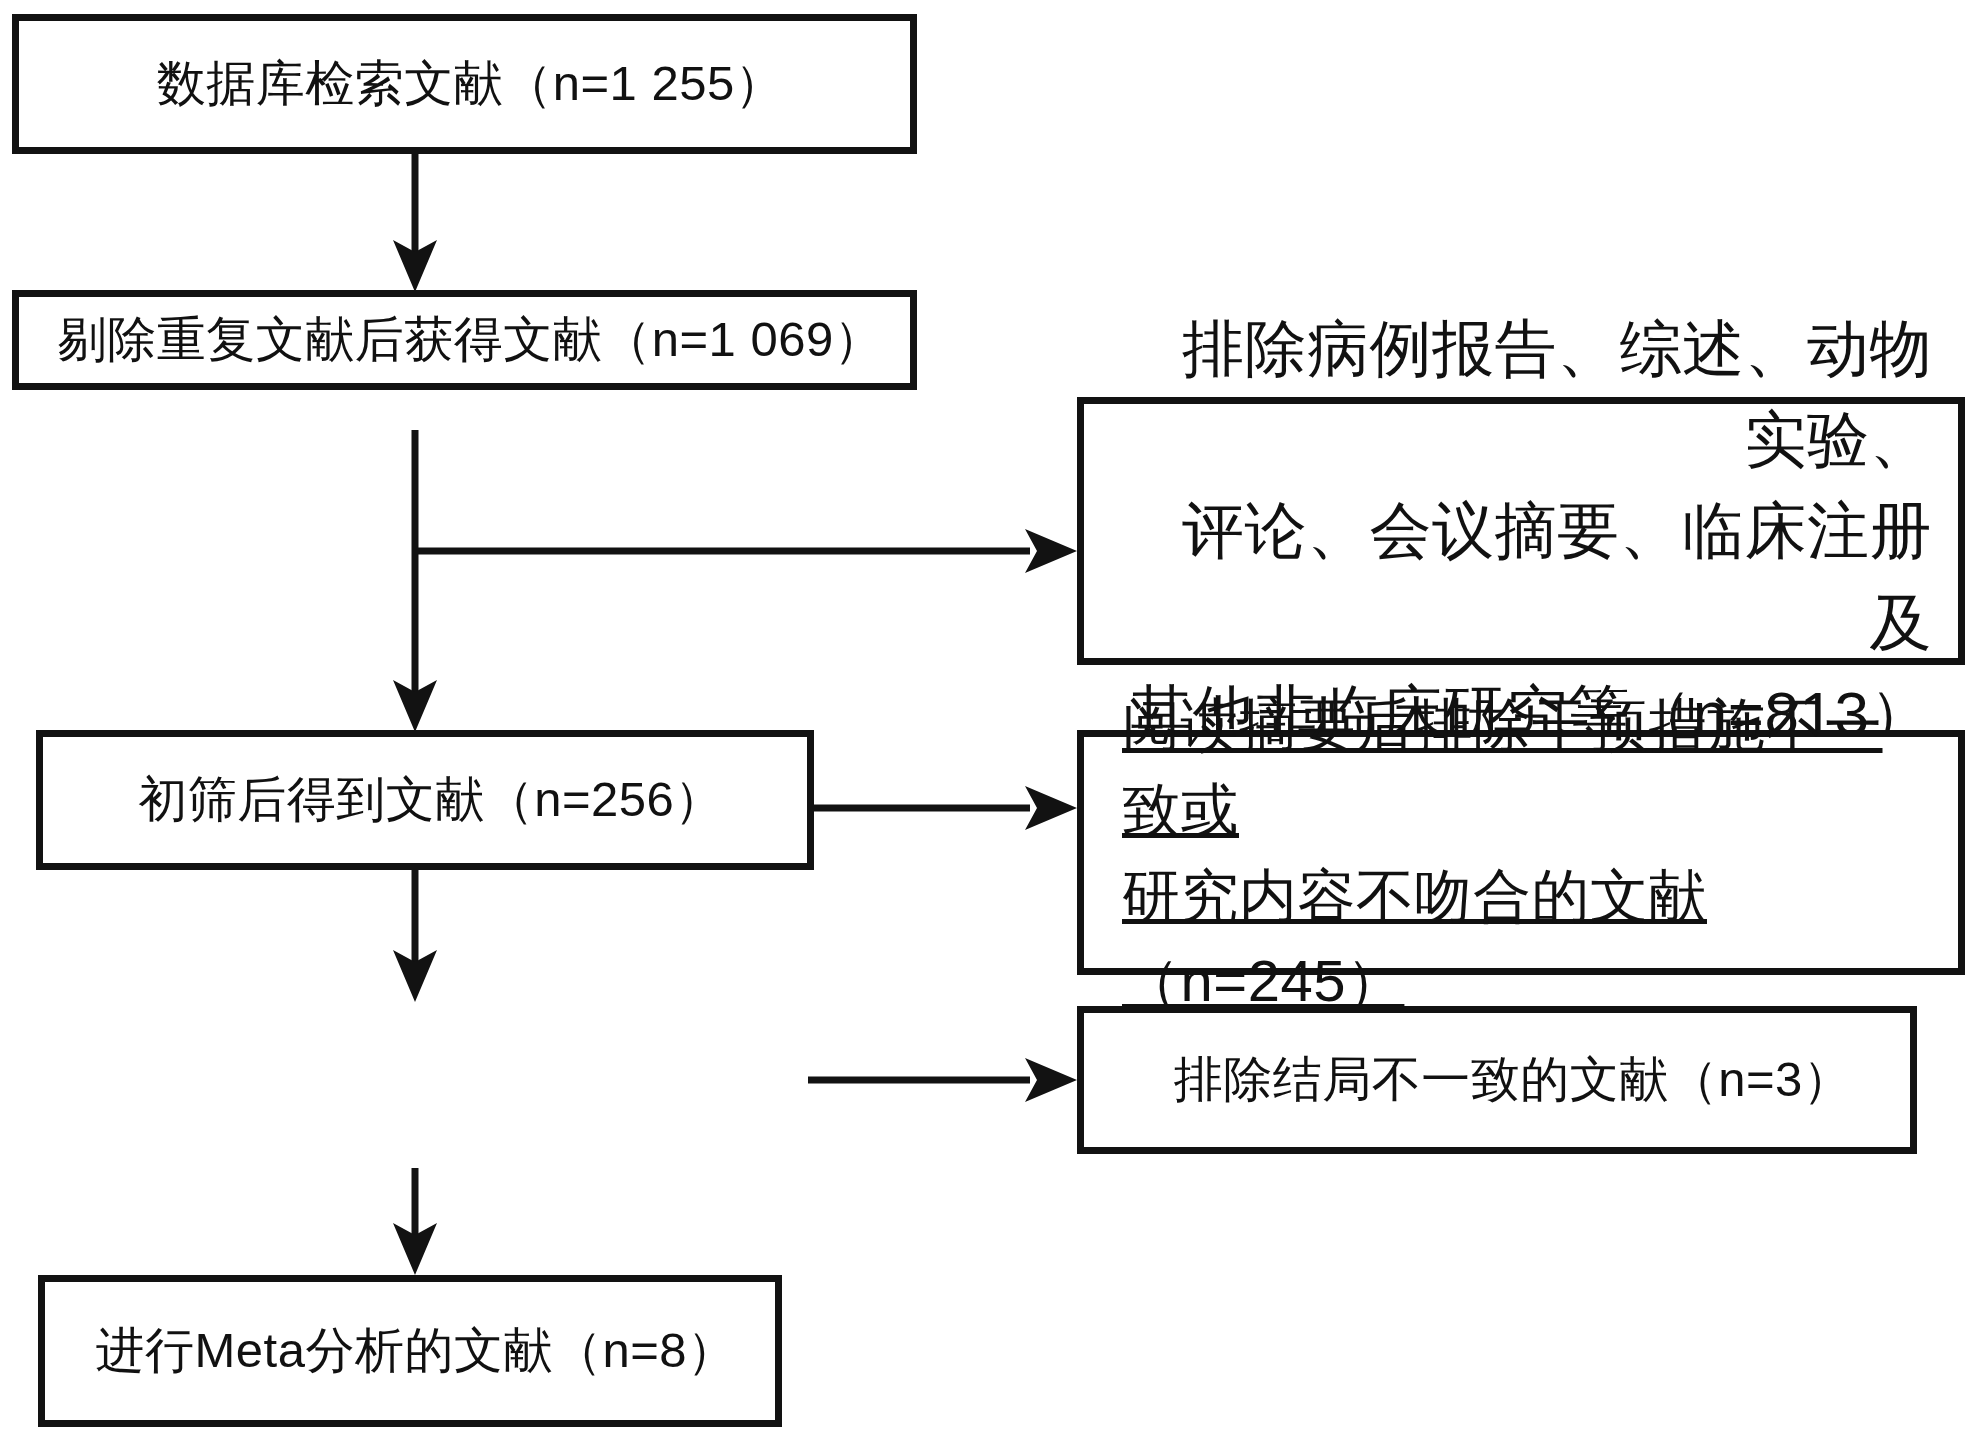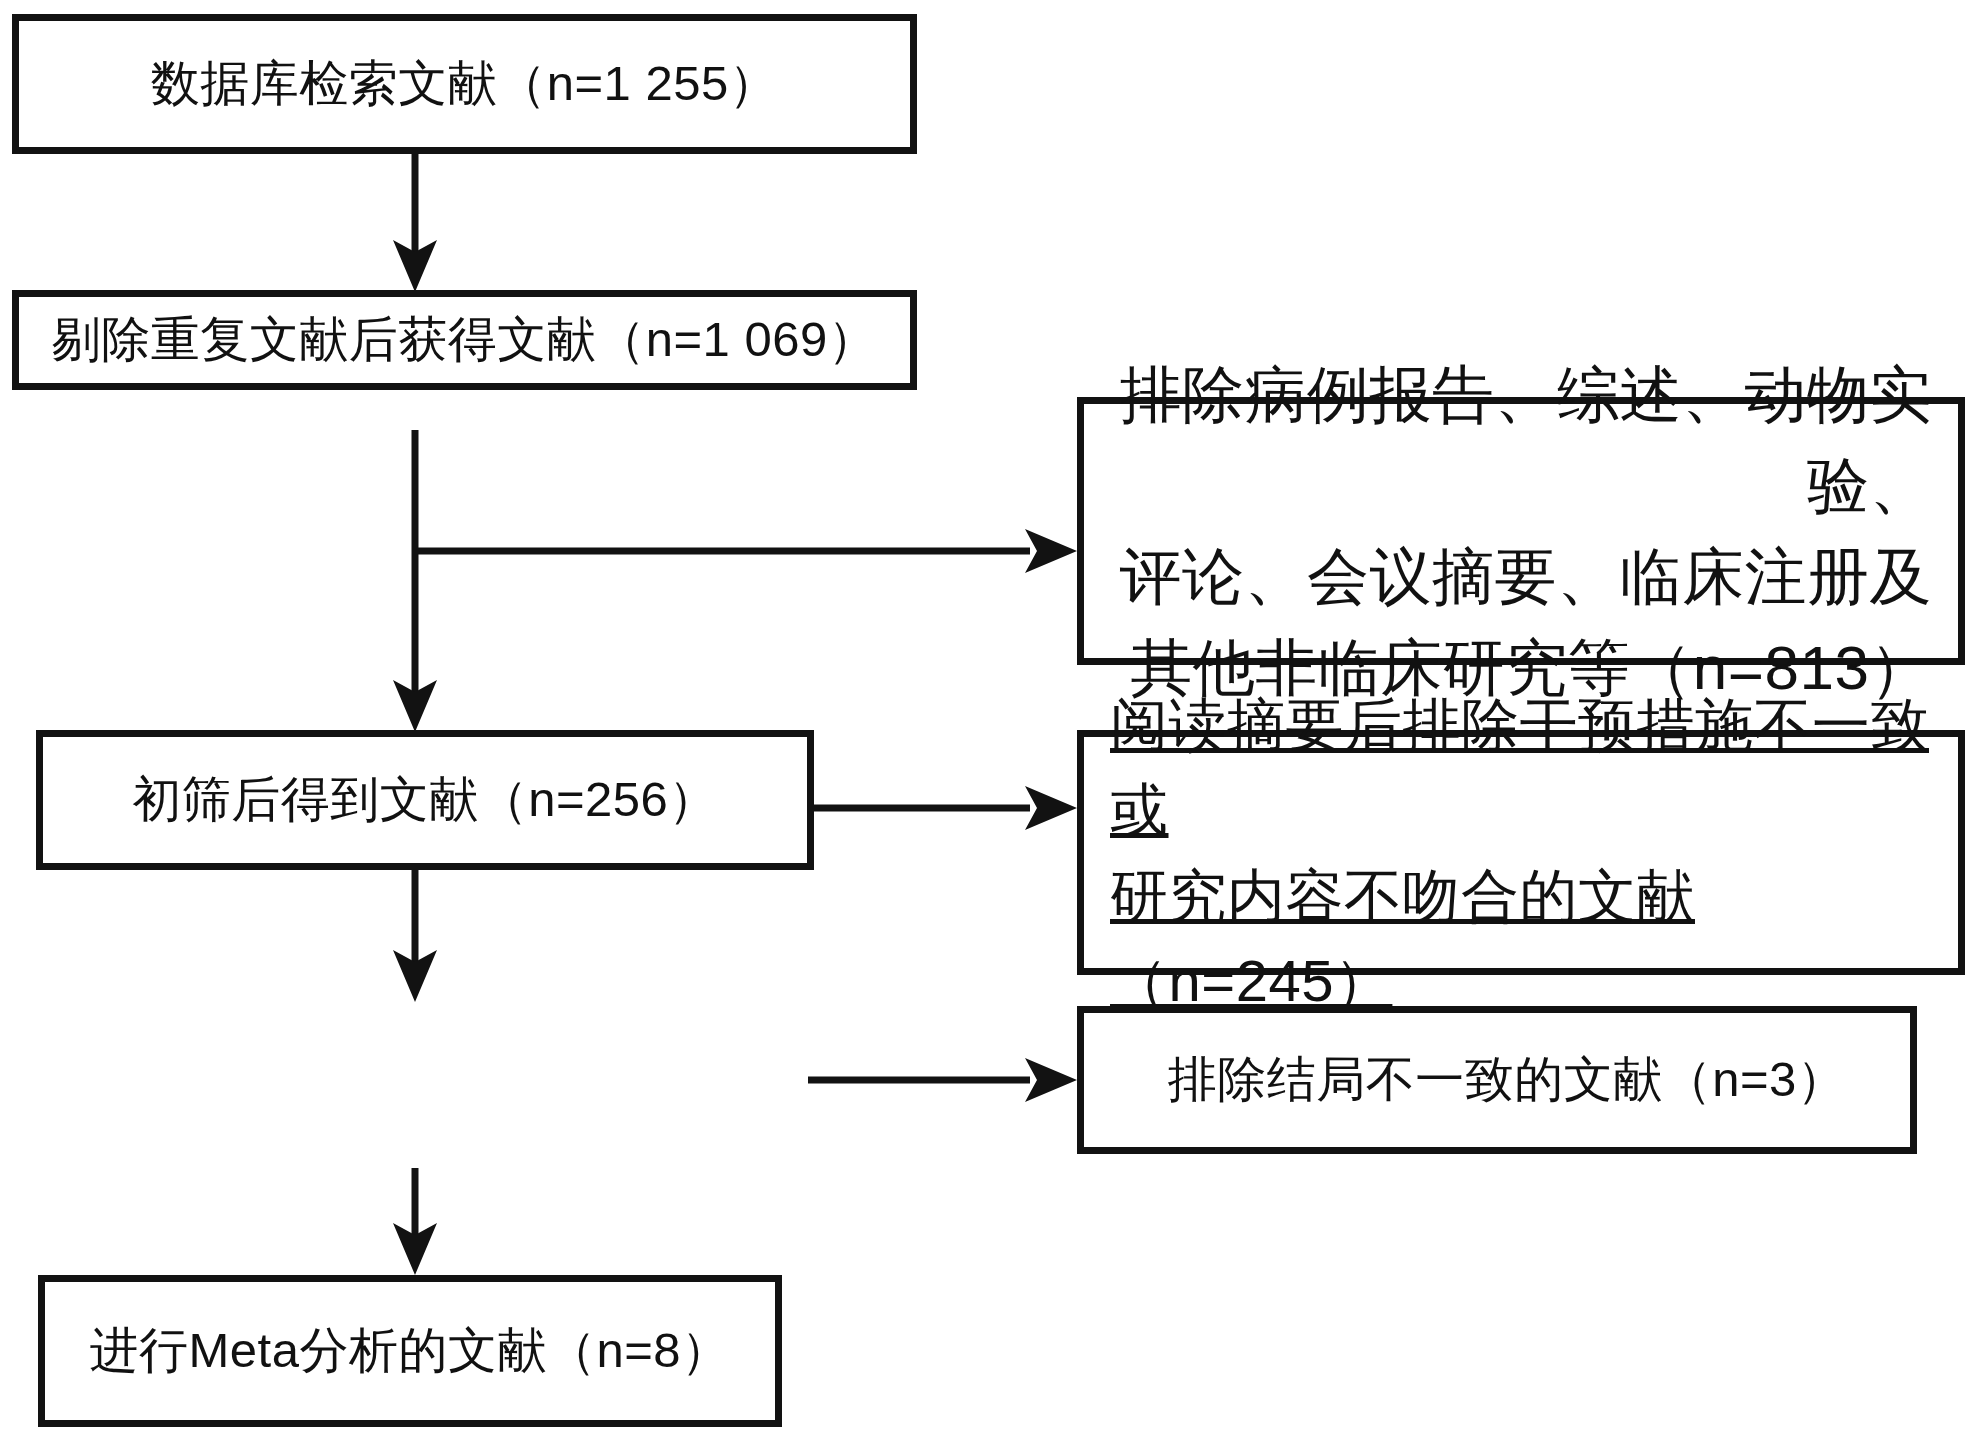--- a/index.html
+++ b/index.html
@@ -38,6 +38,7 @@
     letter-spacing: 0.5px;
     white-space: pre-line;
     color: #111111;
+    margin-left: 12px;
   }
   .flow-box.align-left .box-text {
     text-align: left;

